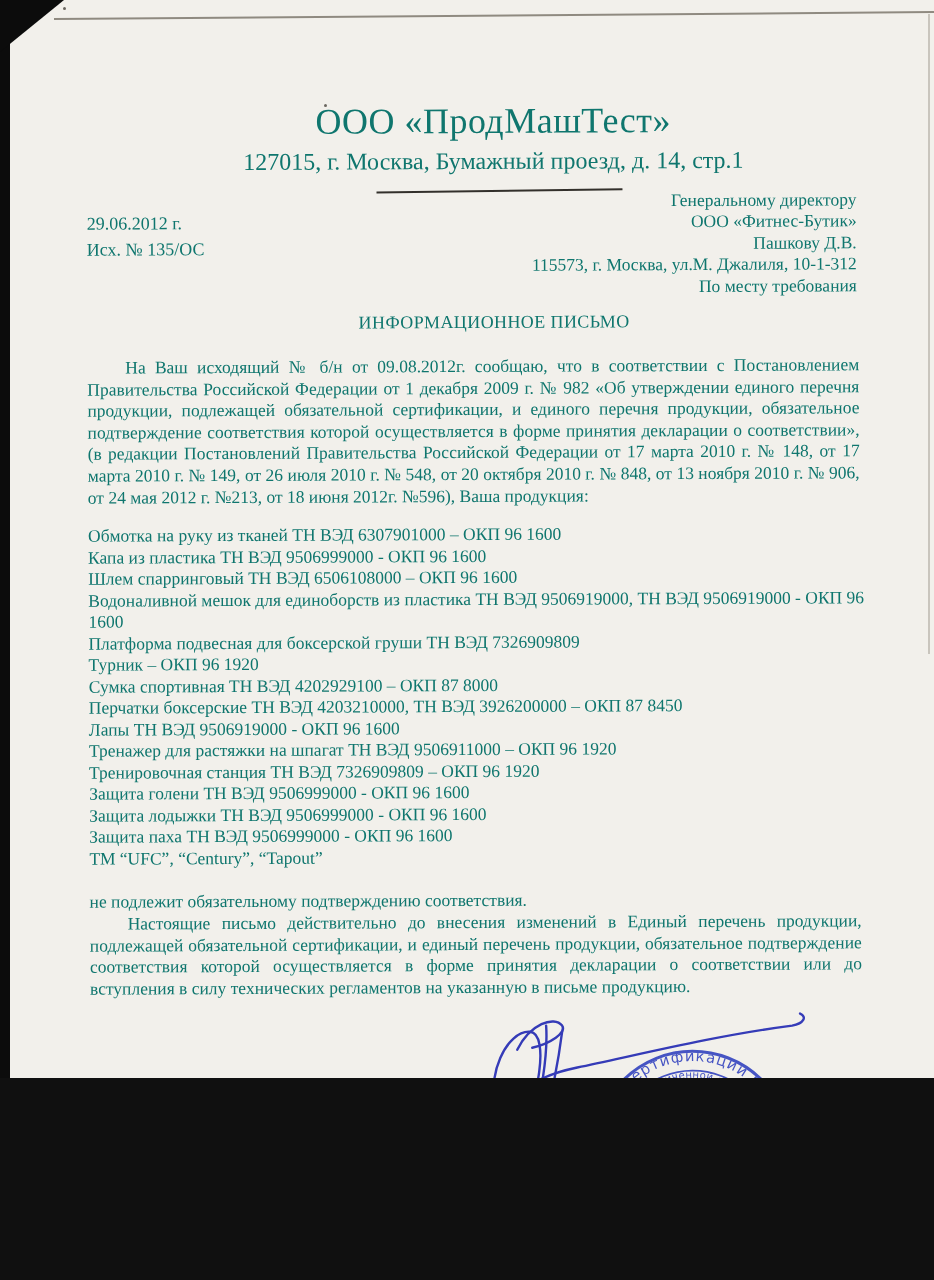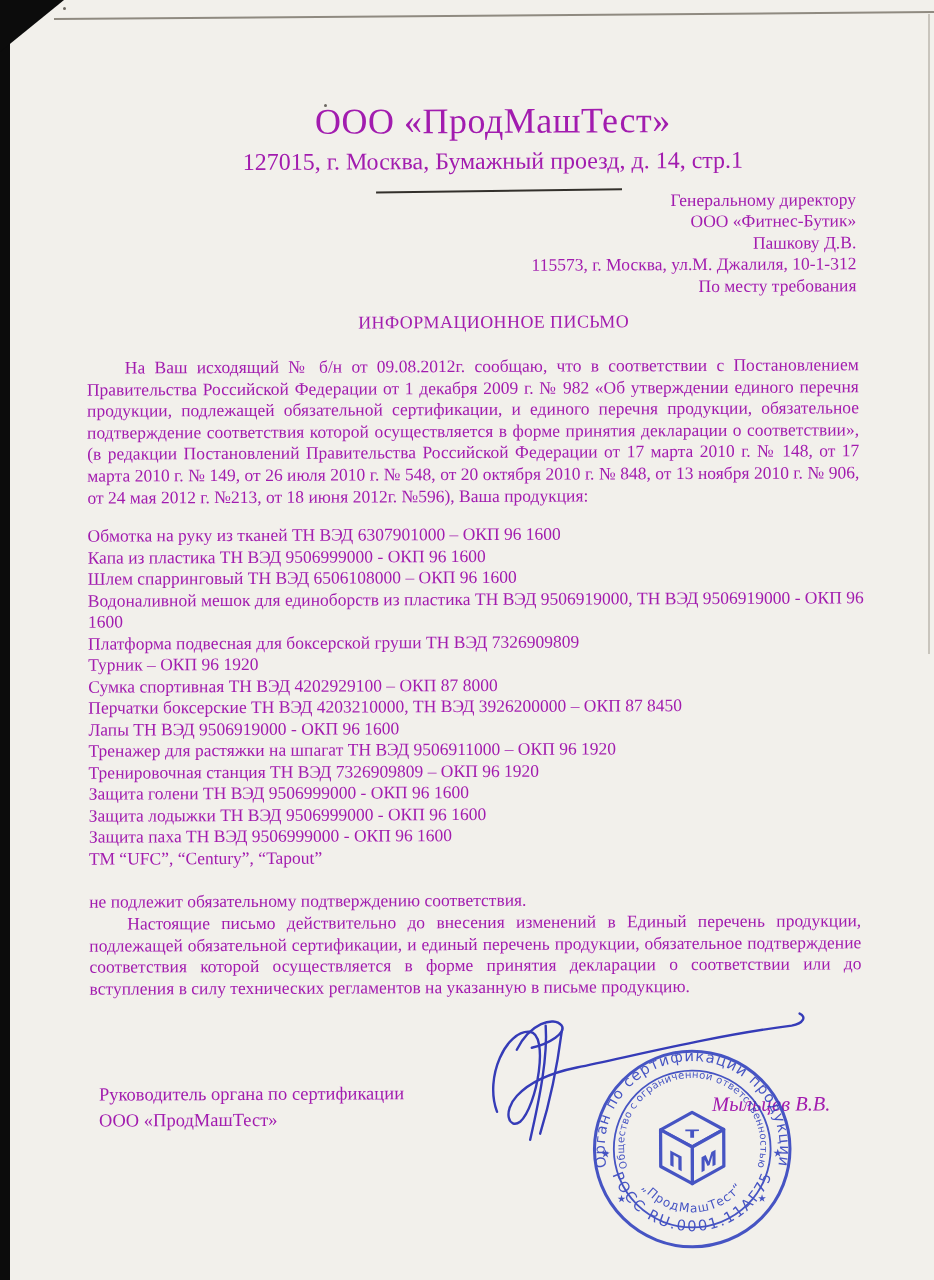--- a/index.html
+++ b/index.html
@@ -3,8 +3,8 @@
 <meta charset="utf-8">
 <style>
   html,body{margin:0;padding:0;background:#101010;}
-  .page{position:relative;width:934px;height:1280px;background:#f2f0eb;overflow:hidden;
-        font-family:"Liberation Serif","DejaVu Serif",serif;color:#a21caf;}
+  .page{position:relative;width:934px;height:1078px;background:#f2f0eb;overflow:hidden;
+        font-family:"Liberation Serif","DejaVu Serif",serif;color:#0f766e;}
   .tilt{position:absolute;inset:0;transform:rotate(-0.25deg);transform-origin:50% 50%;}
 
   

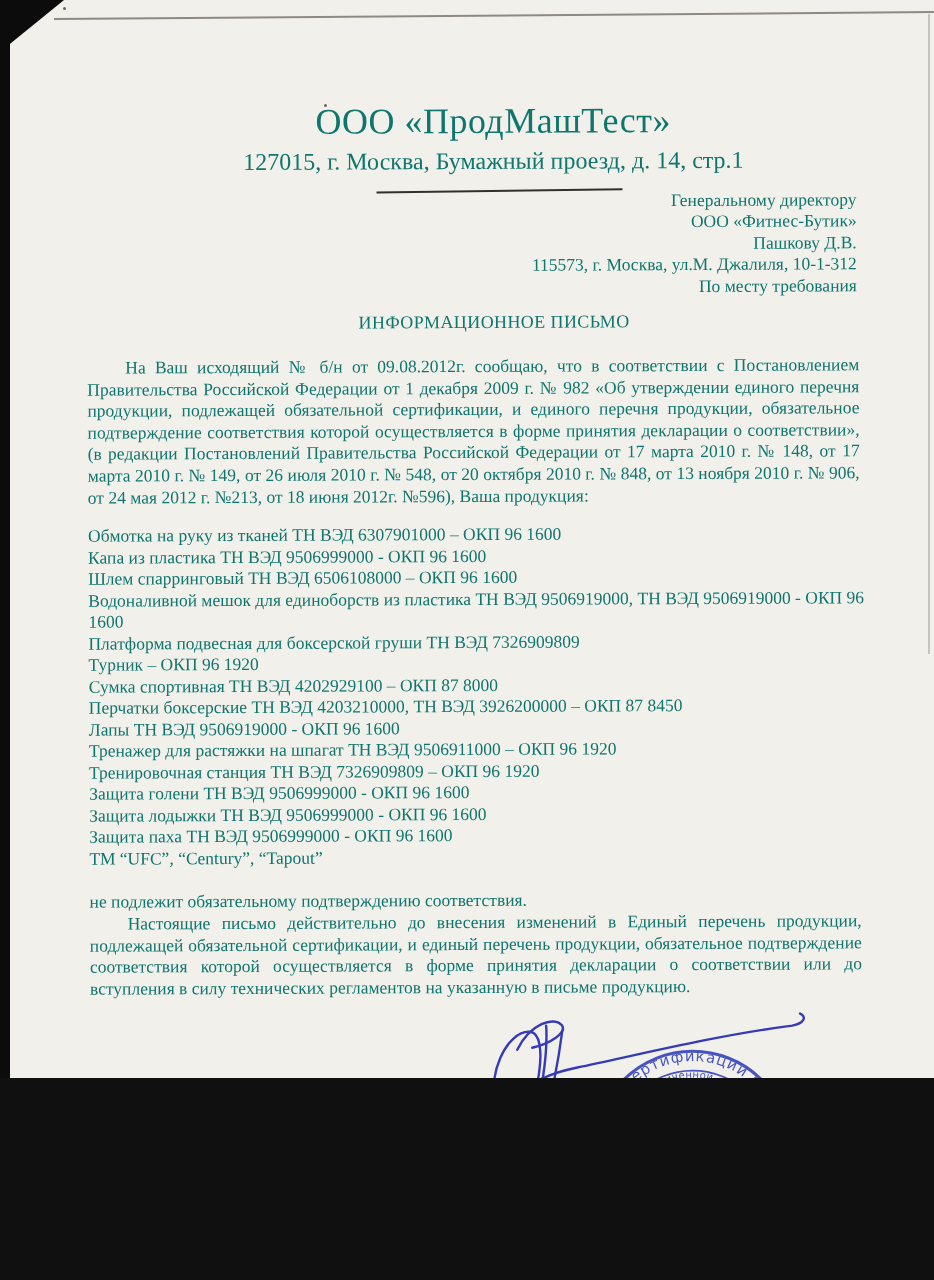--- a/index.html
+++ b/index.html
@@ -63,6 +63,10 @@
     <div class="address">127015, г. Москва, Бумажный проезд, д. 14, стр.1</div>
     <div class="header-rule"></div>
 
+    <div class="meta">
+      <div>29.06.2012 г.</div>
+      <div>Исх. № 135/ОС</div>
+    </div>
 
     <div class="recipient">
       <div>Генеральному директору</div>

